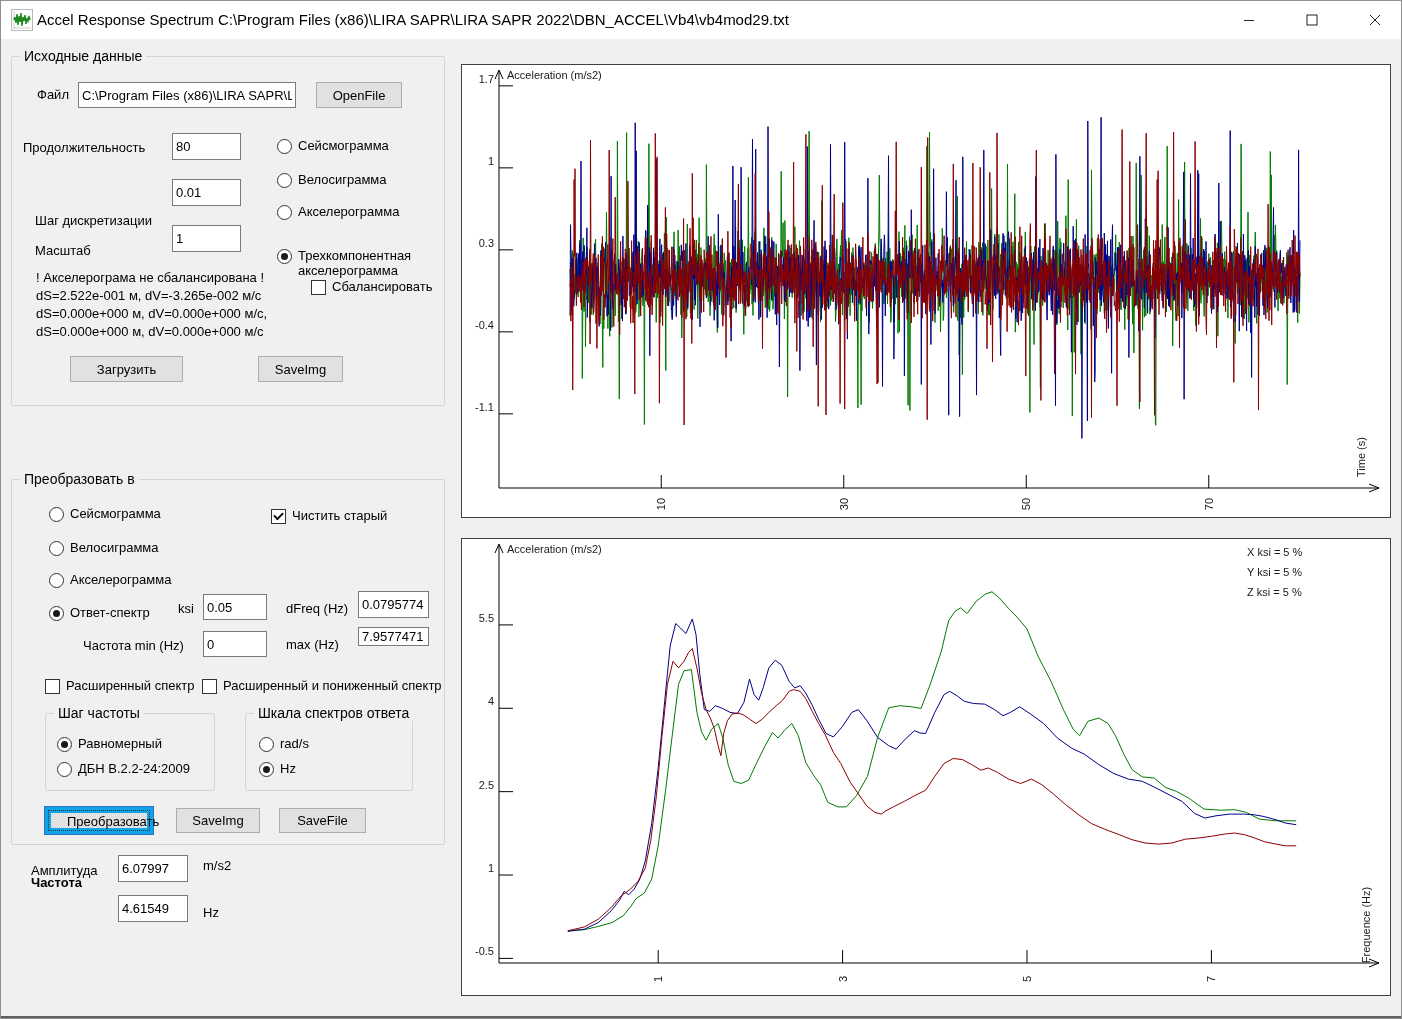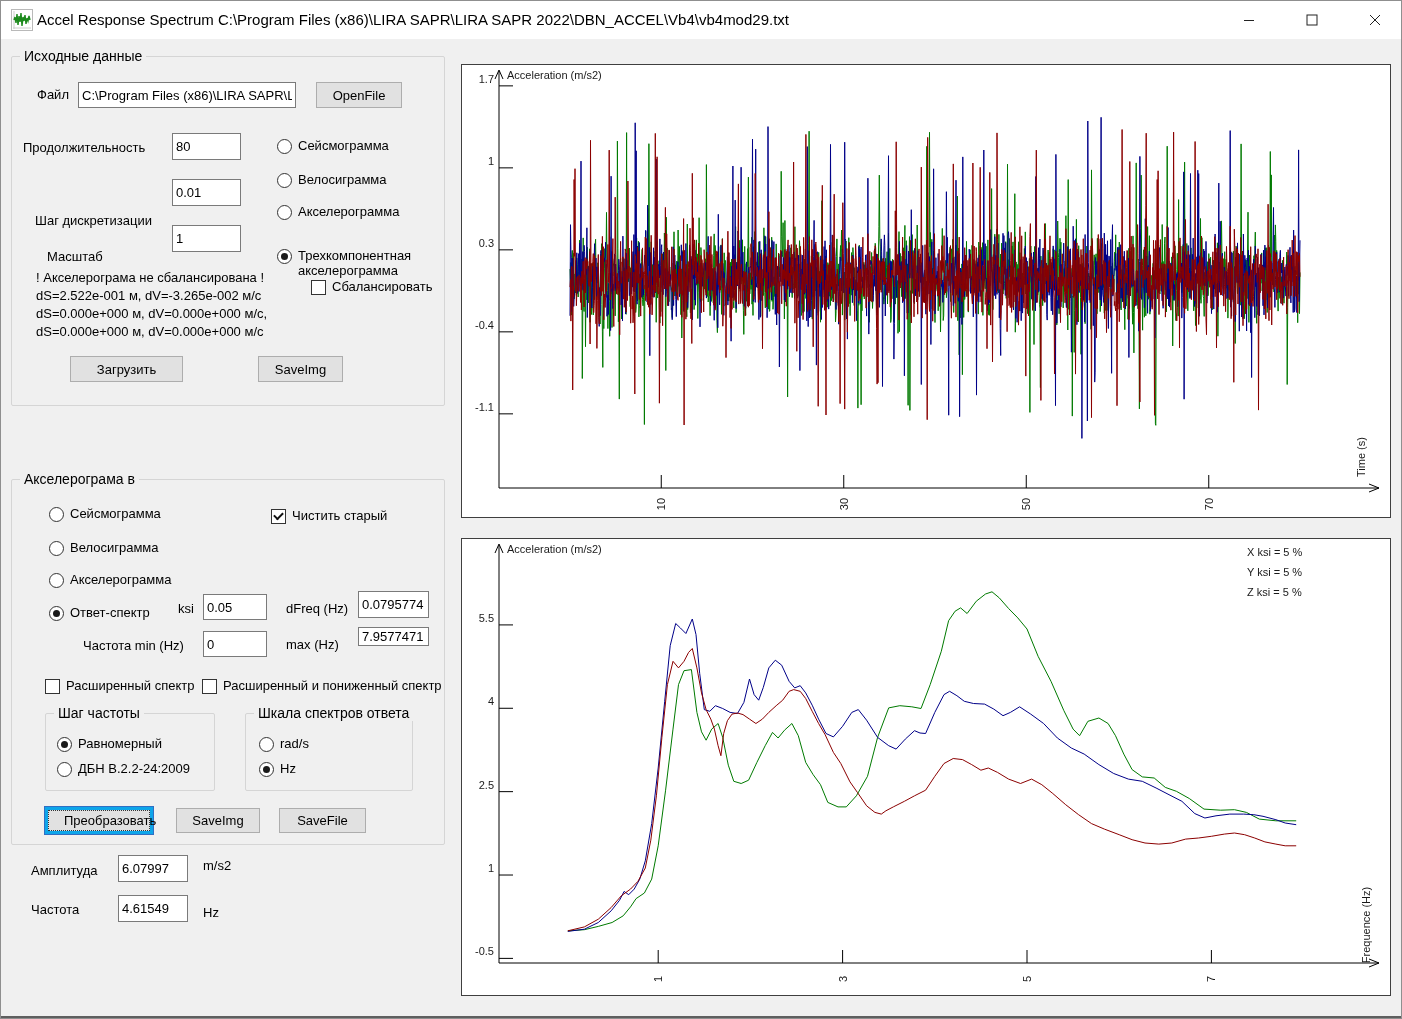--- a/index.html
+++ b/index.html
@@ -73,7 +73,7 @@
     <input class="txt" style="left: 171px; top: 94px; width: 69px; height: 27px;" value="80">
     <div class="lbl" style="left:34px;top:146px;margin-top:28px;">Шаг дискретизации</div>
     <input class="txt" style="left: 171px; top: 140px; width: 69px; height: 27px;" value="0.01">
-    <div class="lbl" style="left:34px;top:210px;margin-left:12px;">Масштаб</div>
+    <div class="lbl" style="left:34px;top:204px;">Масштаб</div>
     <input class="txt" style="left: 171px; top: 186px; width: 69px; height: 27px;" value="1">
 
     <div class="radio" style="left:276px;top:99px;">

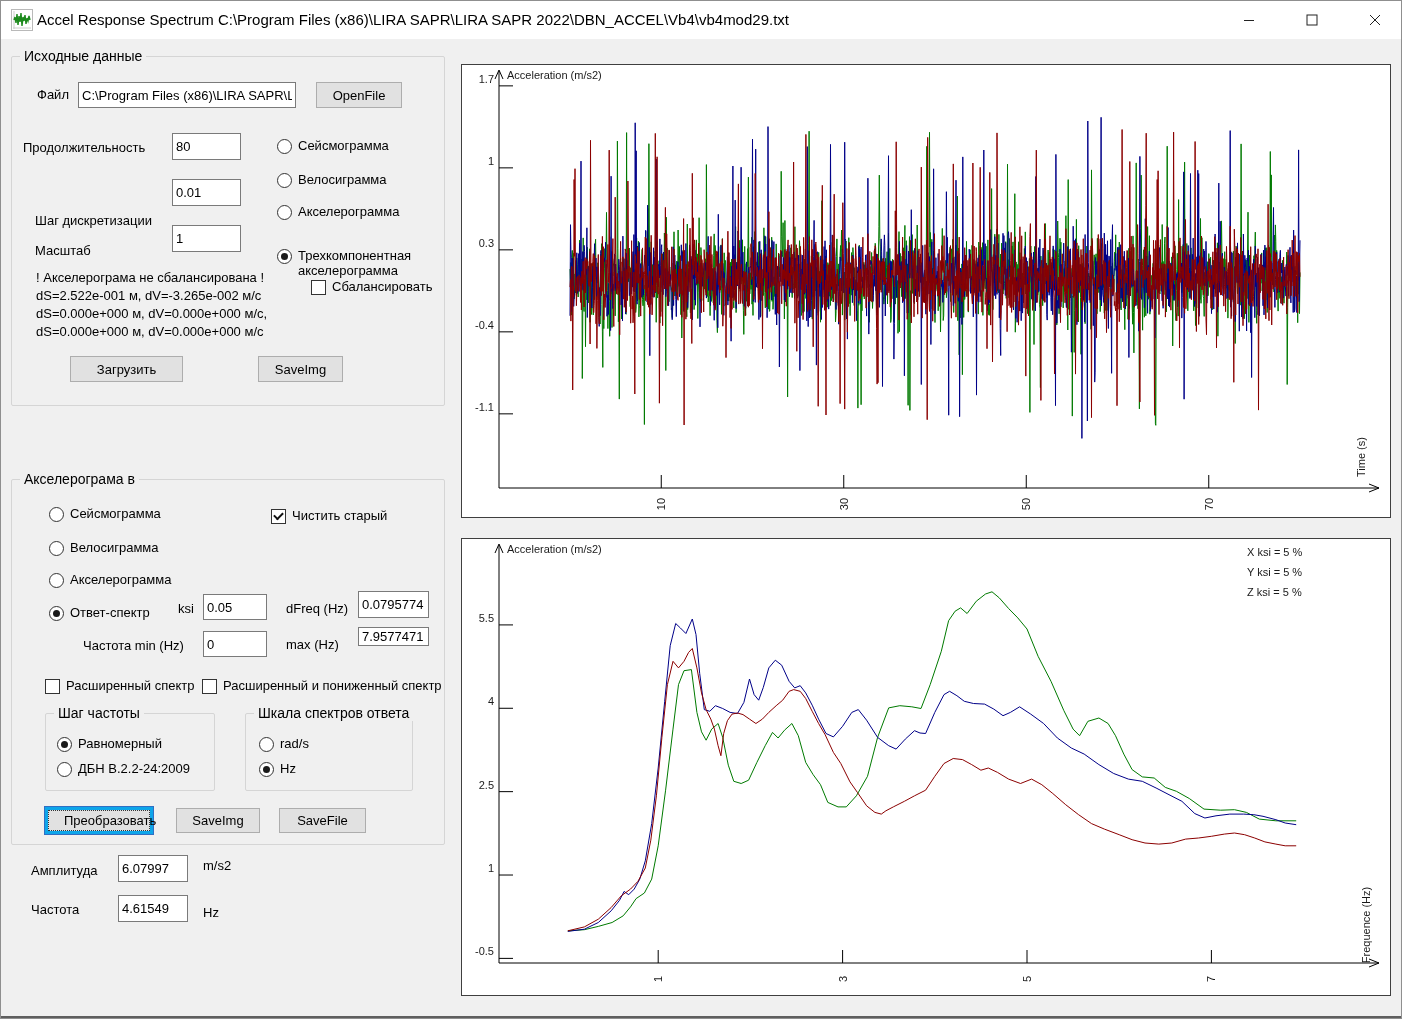--- a/index.html
+++ b/index.html
@@ -106,7 +106,7 @@
     <button class="btn" style="left:257px;top:317px;width:85px;height:26px;">SaveImg</button>
 
     <div class="grp" style="left:10px;top:440px;width:432px;height:364px;">
-      <span class="grp-title">Акселерограма в</span>
+      <span class="grp-title">Преобразовать в</span>
     </div>
     <div class="radio" style="left:48px;top:467px;">
       <span class="rb"></span>

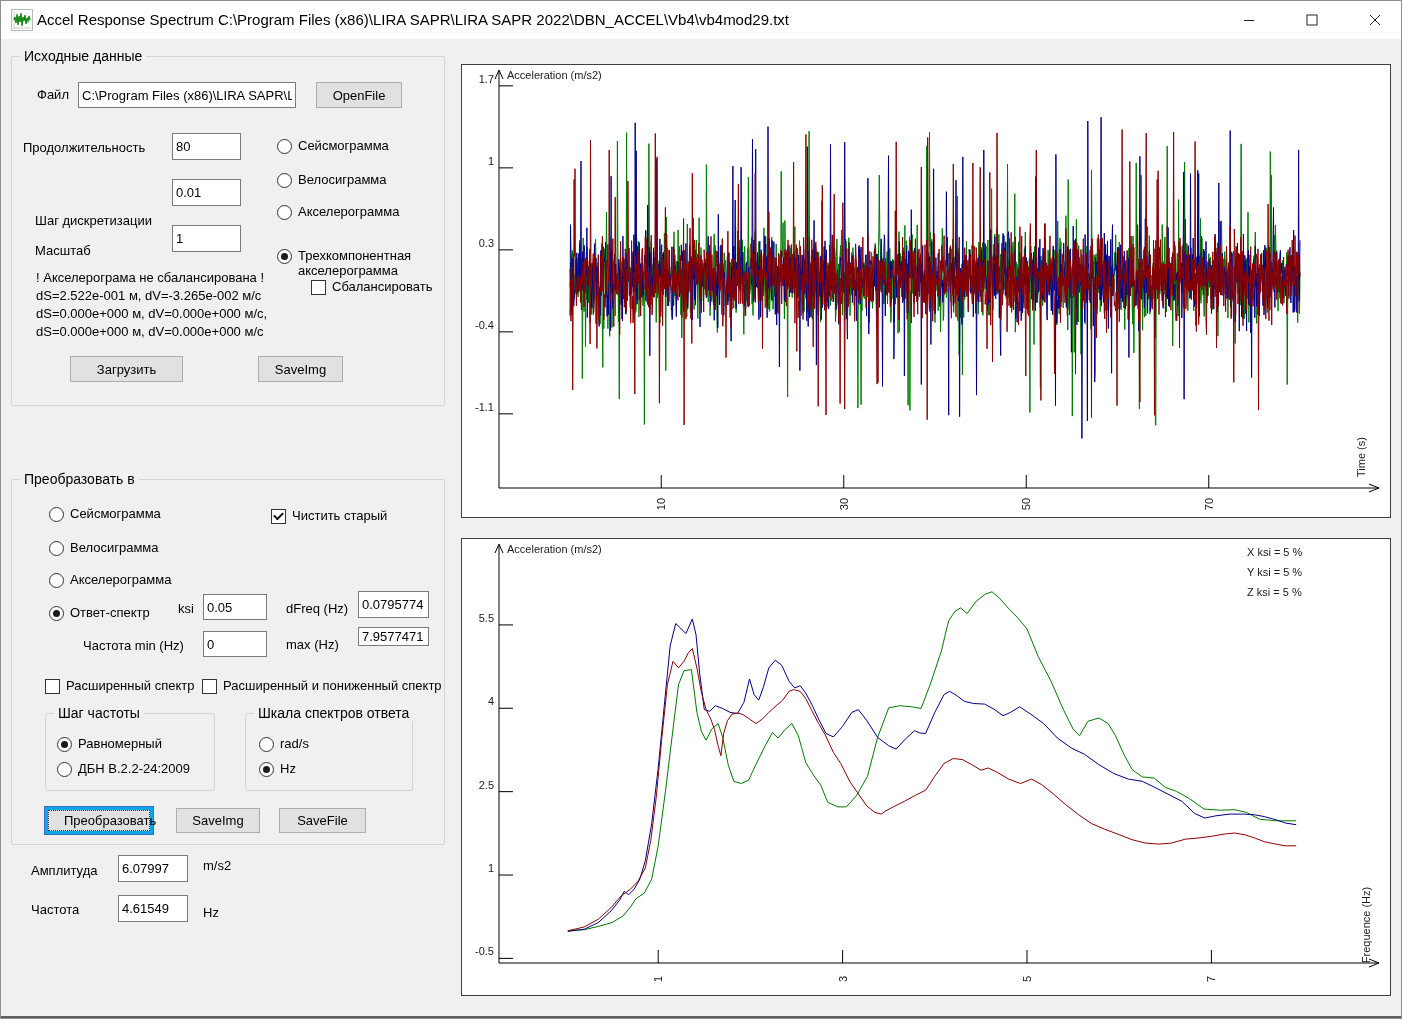--- a/index.html
+++ b/index.html
@@ -19,7 +19,7 @@
        font-size:13px;padding:0 3px;box-sizing:border-box;}
   .btn{position:absolute;background:#e1e1e1;border:1px solid #adadad;font-family:"Liberation Sans",sans-serif;
        font-size:13px;box-sizing:border-box;}
-  .btn.focus{border:3px solid #0ea5e9;box-shadow:0 0 0 1px #2f6fc4;outline:1px dotted #333;outline-offset:-4px;padding-left:16px;}
+  .btn.focus{border:6px solid #0ea5e9;box-shadow:0 0 0 1px #2f6fc4;outline:1px dotted #333;outline-offset:-4px;padding-left:16px;}
   .radio,.check{position:absolute;display:flex;align-items:flex-start;font-size:13px;}
   .rb{width:13px;height:13px;border:1px solid #333;border-radius:50%;background:#fff;margin-right:6px;position:relative;flex:none;margin-top:1px;}
   .radio.on .rb::after{content:"";position:absolute;left:3px;top:3px;width:7px;height:7px;border-radius:50%;background:#1a1a1a;}

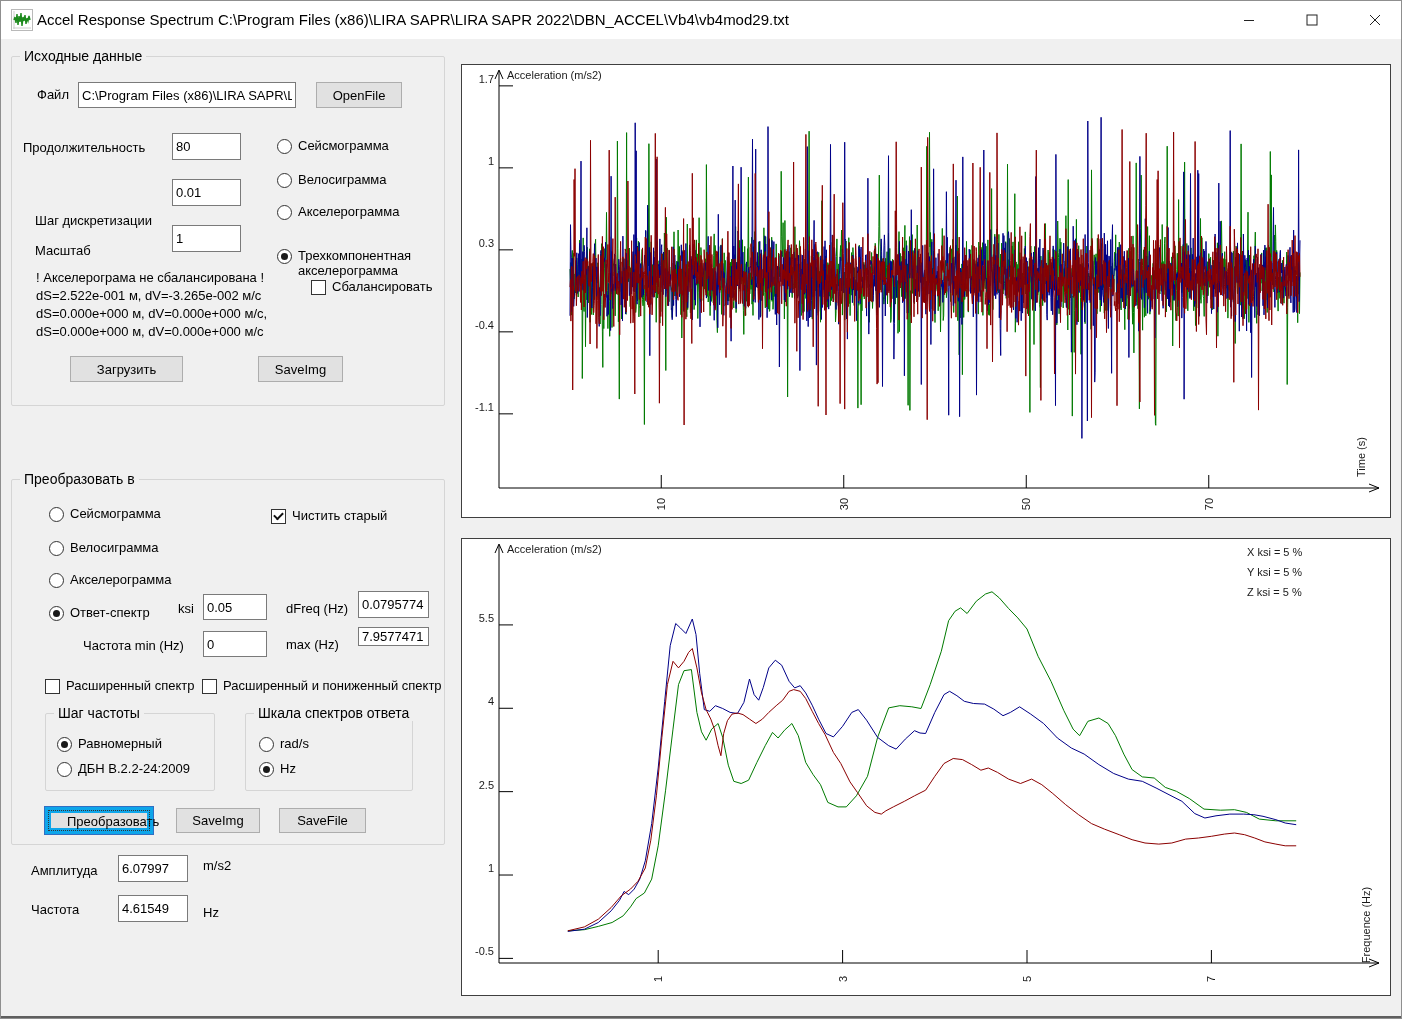--- a/index.html
+++ b/index.html
@@ -178,7 +178,7 @@
     <div class="lbl" style="left:30px;top:824px;">Амплитуда</div>
     <input class="txt" style="left: 117px; top: 816px; width: 70px; height: 27px;" value="6.07997">
     <div class="lbl" style="left:202px;top:819px;">m/s2</div>
-    <div class="lbl" style="left:30px;top:863px;">Частота</div>
+    <div class="lbl" style="left:30px;top:836px;font-weight:bold;">Частота</div>
     <input class="txt" style="left: 117px; top: 856px; width: 70px; height: 27px;" value="4.61549">
     <div class="lbl" style="left:202px;top:866px;">Hz</div>
 

